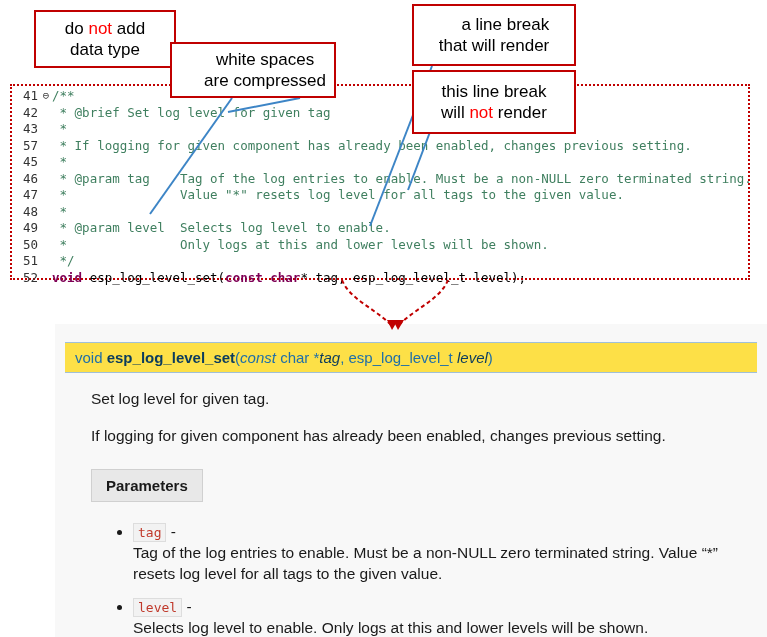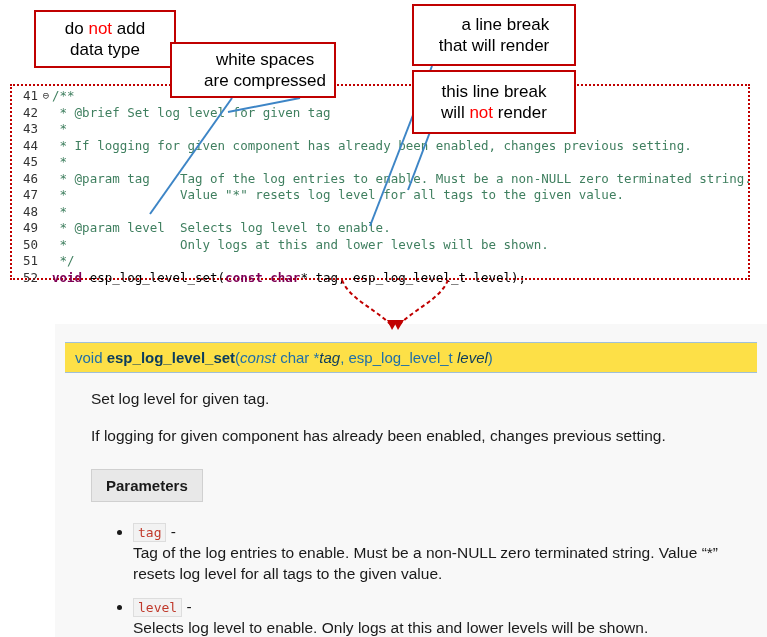--- a/index.html
+++ b/index.html
@@ -267,7 +267,7 @@
   </div>
 
   <div class="code-row">
-    <span class="lineno">44</span>
+    <span class="lineno">57</span>
     <span class="fold"></span>
     <span class="code-text"> * If logging for given component has already been enabled, changes previous setting.</span>
   </div>

